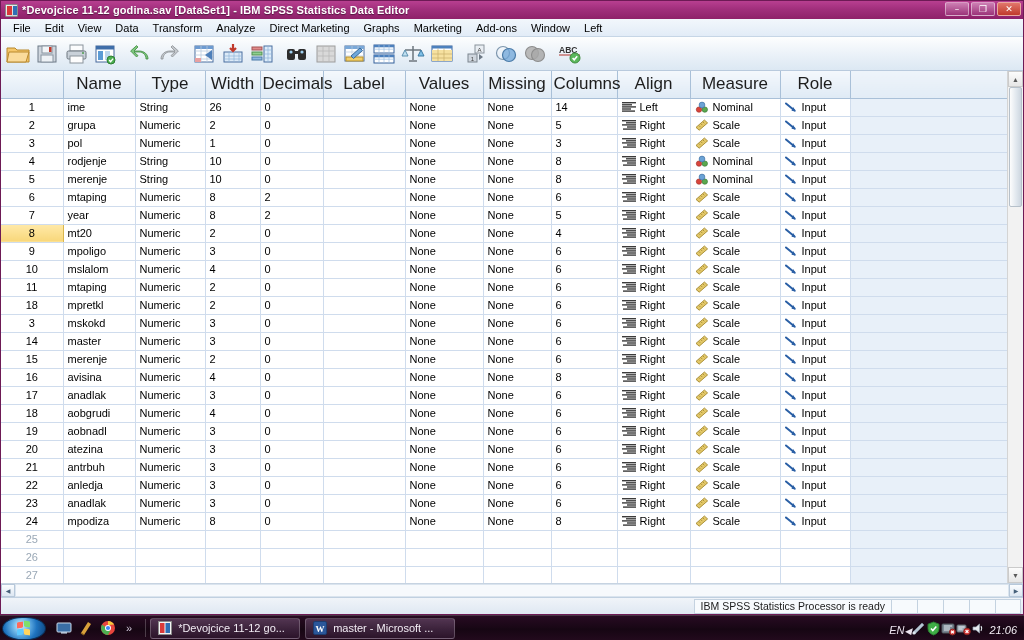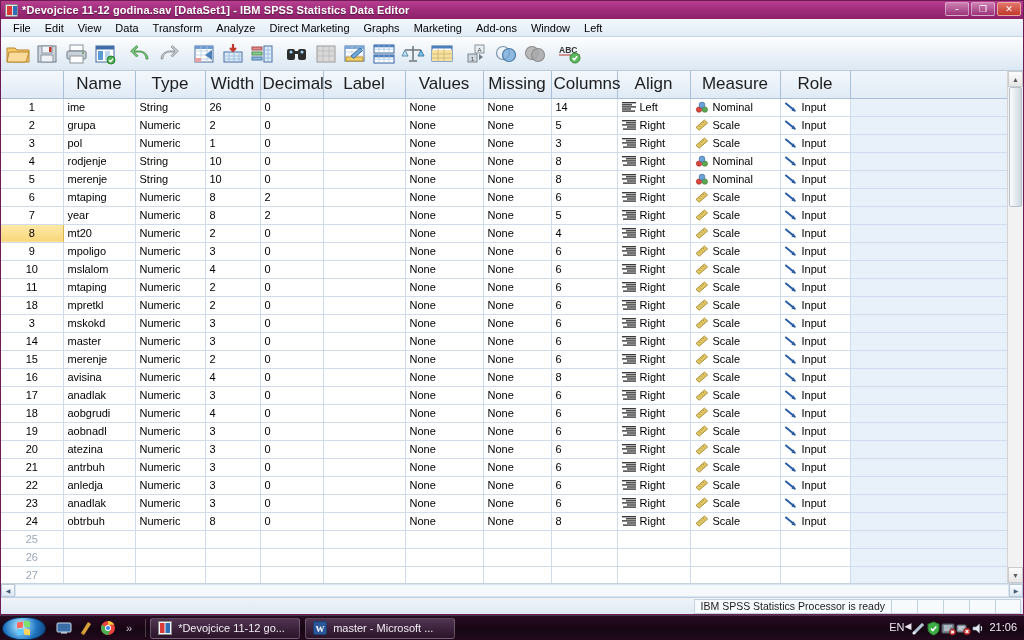--- a/index.html
+++ b/index.html
@@ -1247,7 +1247,7 @@
               </tr>
               <tr>
                 <td class="rowhdr">24</td>
-                <td>obtrbuh</td>
+                <td>mpodiza</td>
                 <td>Numeric</td>
                 <td class="num">8</td>
                 <td class="num">0</td>

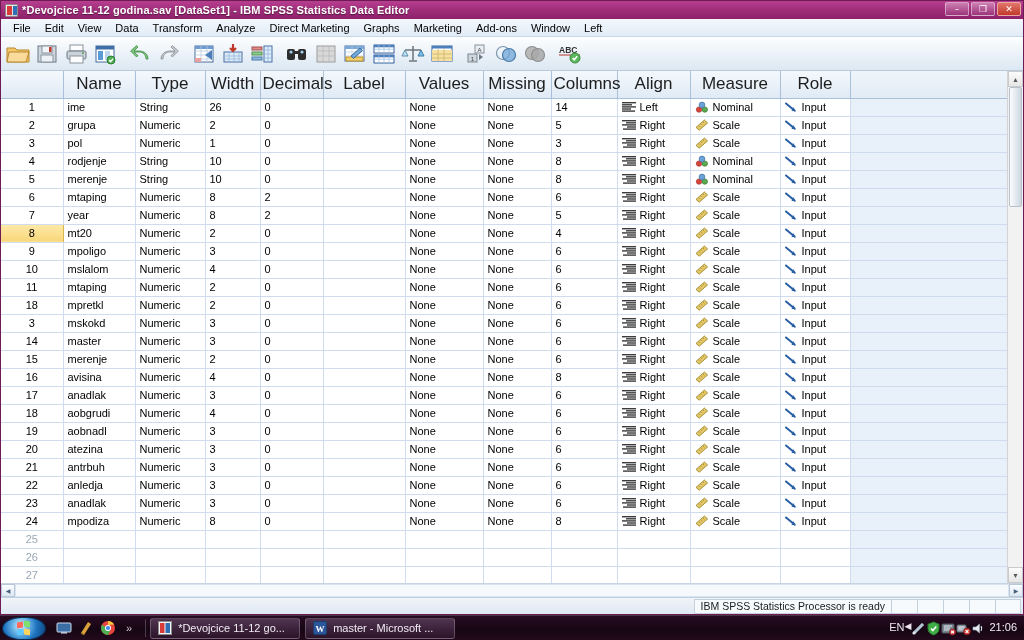--- a/index.html
+++ b/index.html
@@ -231,7 +231,7 @@
     color: #f2ecf4; font-size: 11px; white-space: nowrap; overflow: hidden;
     text-overflow: ellipsis;
   }
-  .tray { margin-left: auto; display: flex; align-items: flex-start; gap: 0; padding-right: 7px; }
+  .tray { margin-left: auto; display: flex; align-items: flex-end; gap: 0; padding-right: 7px; font-style: italic; }
   .tray-txt { color: #ece3ee; font-size: 11px; }
   .tray-ico { width: 15px; height: 15px; position: relative; }
   .clock { color: #f4eef5; font-size: 11px; margin-left: 3px; }

